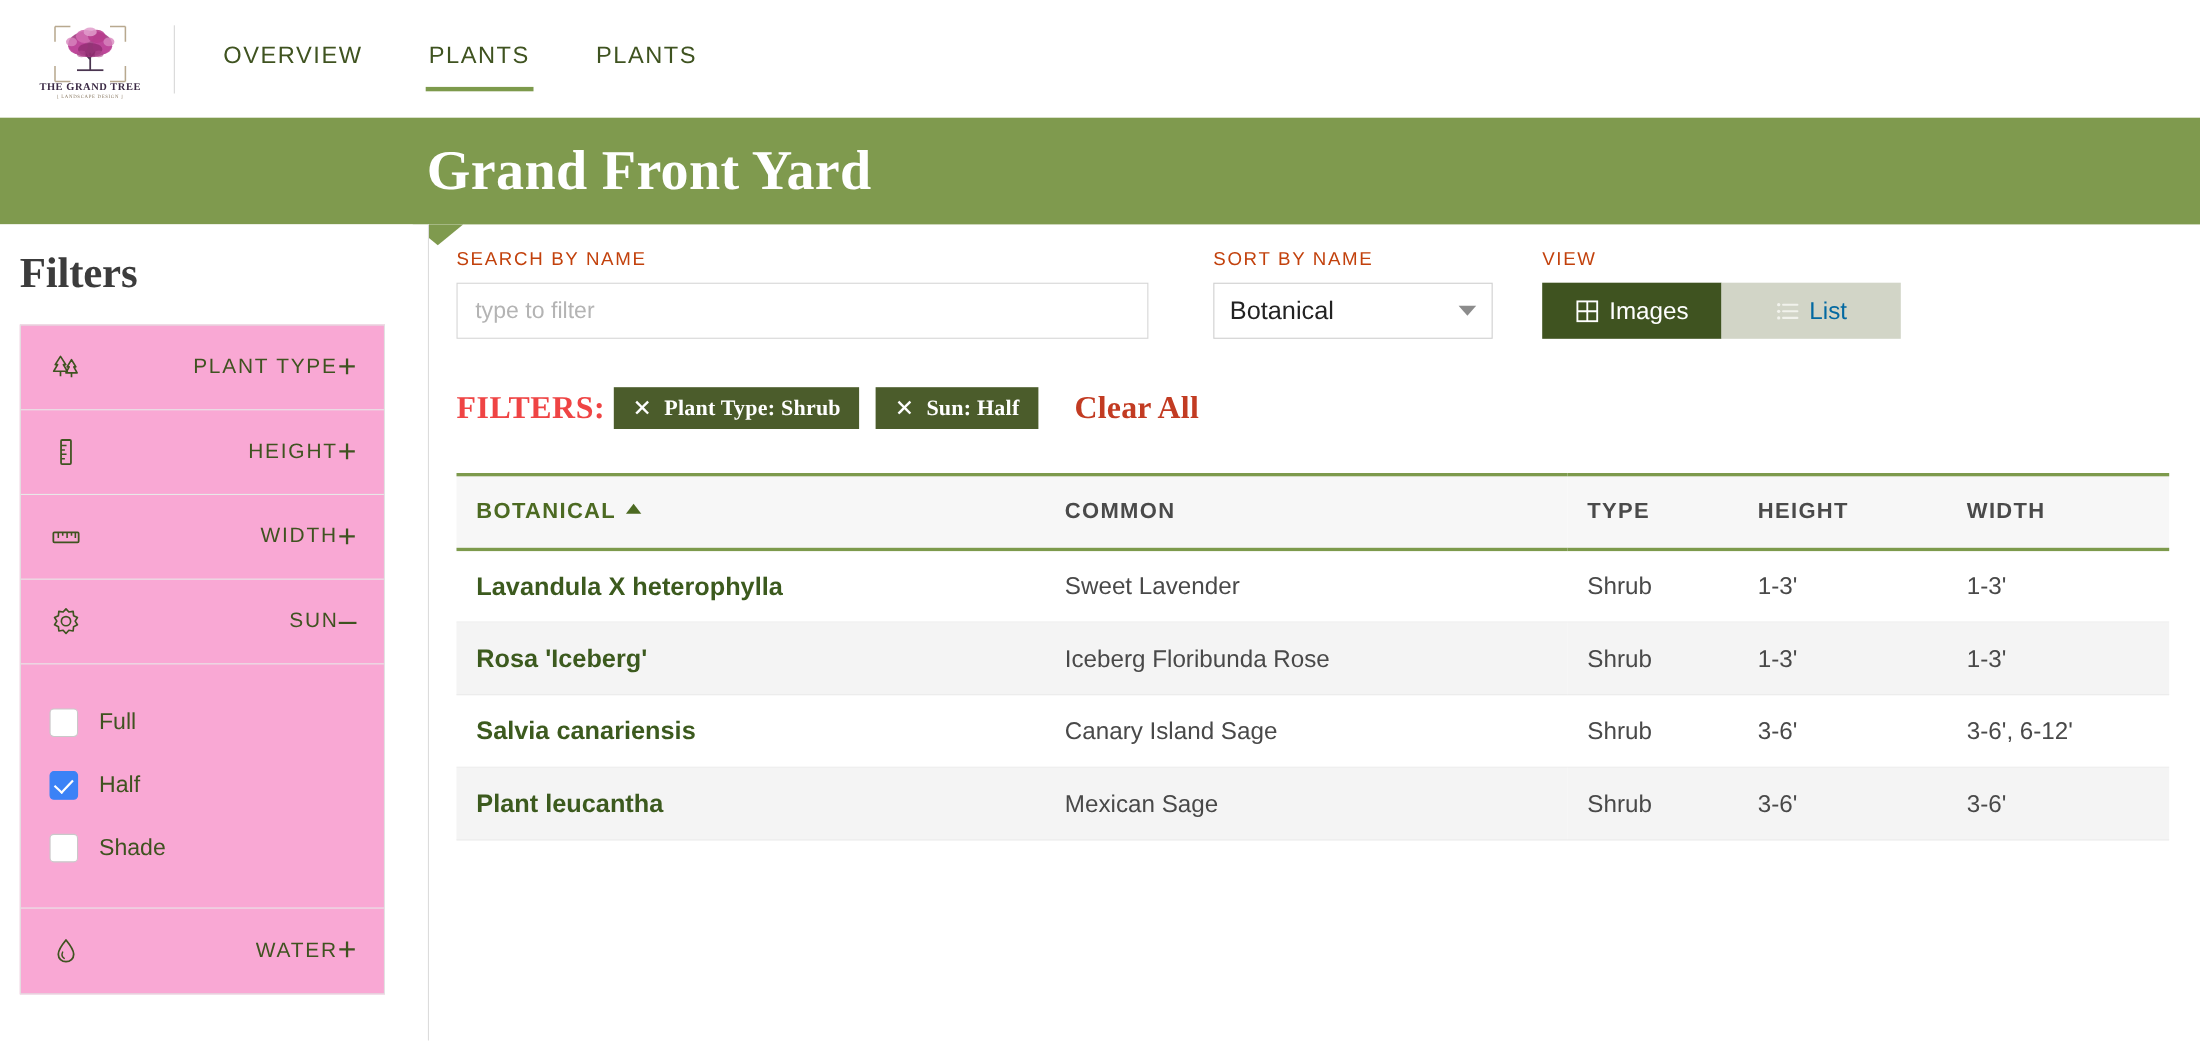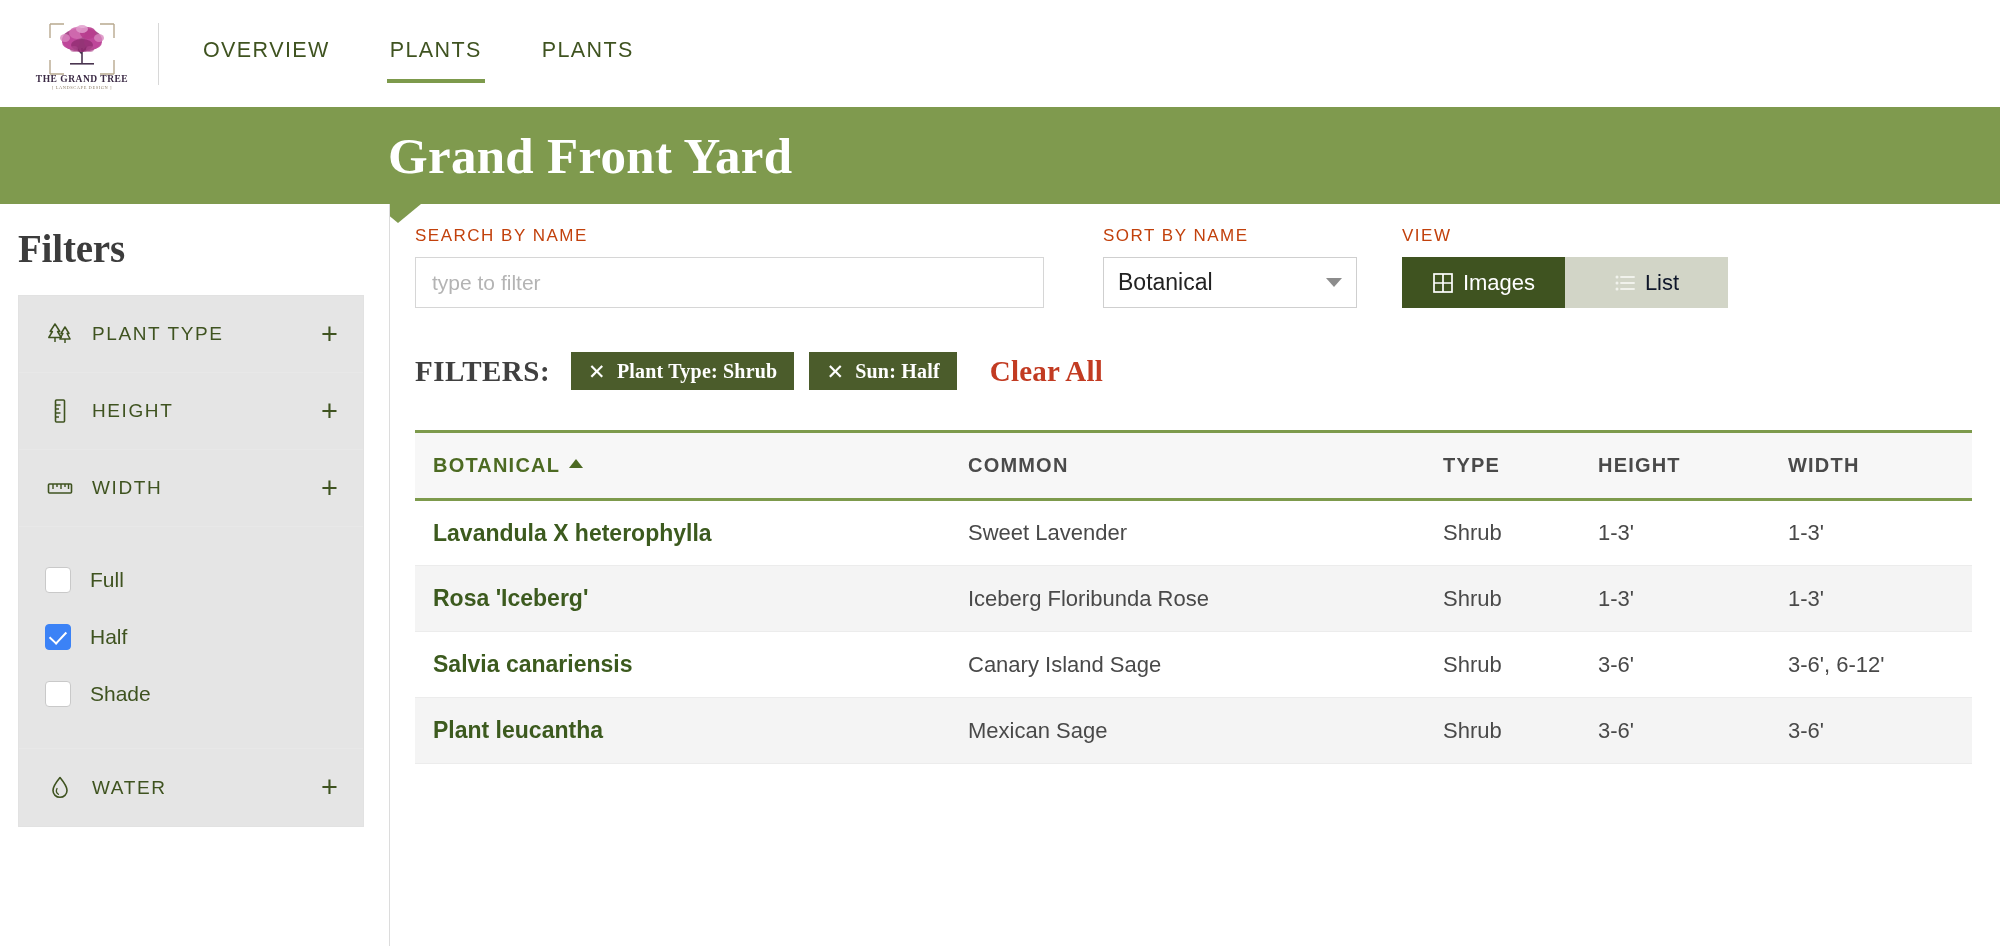--- a/index.html
+++ b/index.html
@@ -246,7 +246,7 @@
     gap: 9px;
   }
   .view-btn.active { background: #3f5320; color: #ffffff; }
-  .view-btn.inactive { background: #d2d5c7; color: #0f172a; }
+  .view-btn.inactive { background: #d2d5c7; color: #0369a1; }
 
   
   .chips-row {

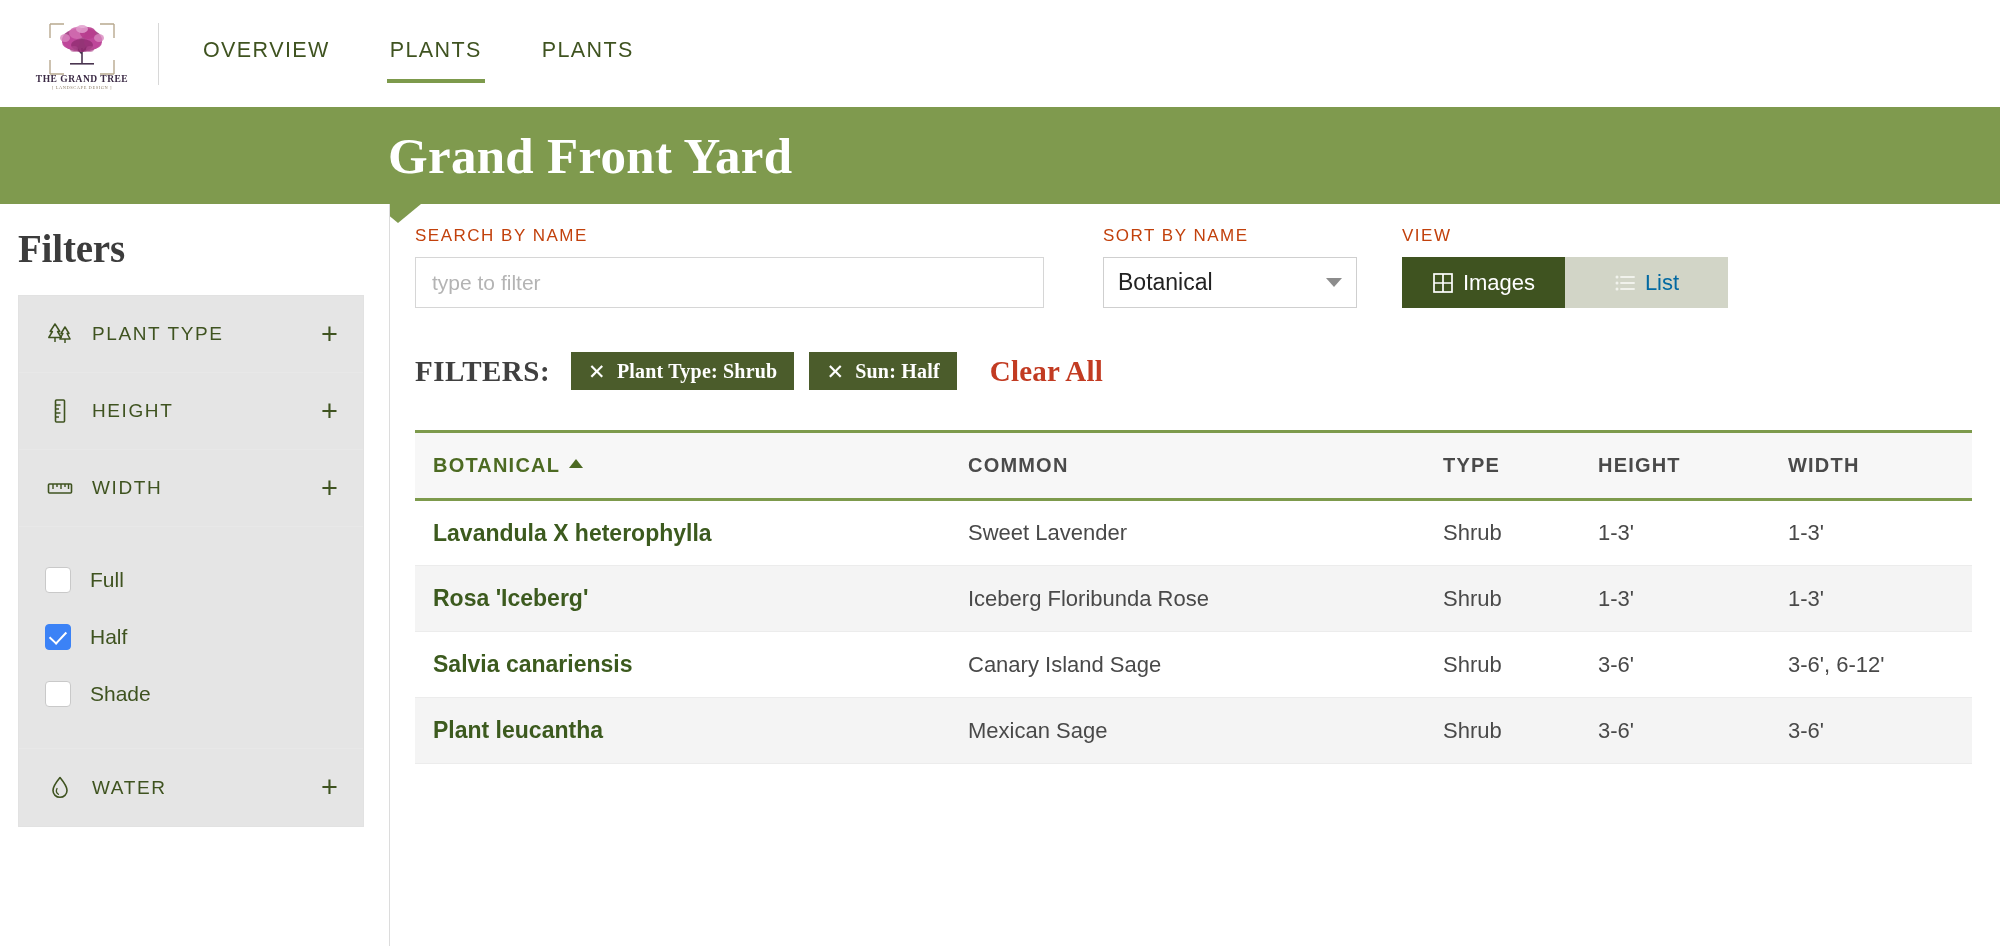--- a/index.html
+++ b/index.html
@@ -117,9 +117,10 @@
     letter-spacing: -0.2px;
   }
   .filter-card {
-    margin: 0 26px 0 18px;
+    margin: 0 40px 0 18px;
     border: 1px solid #e2e2e2;
-    background: #e5e5e5;
+    background: #f9a8d4;
+    text-align: right;
   }
   .filter-row {
     height: 77px;

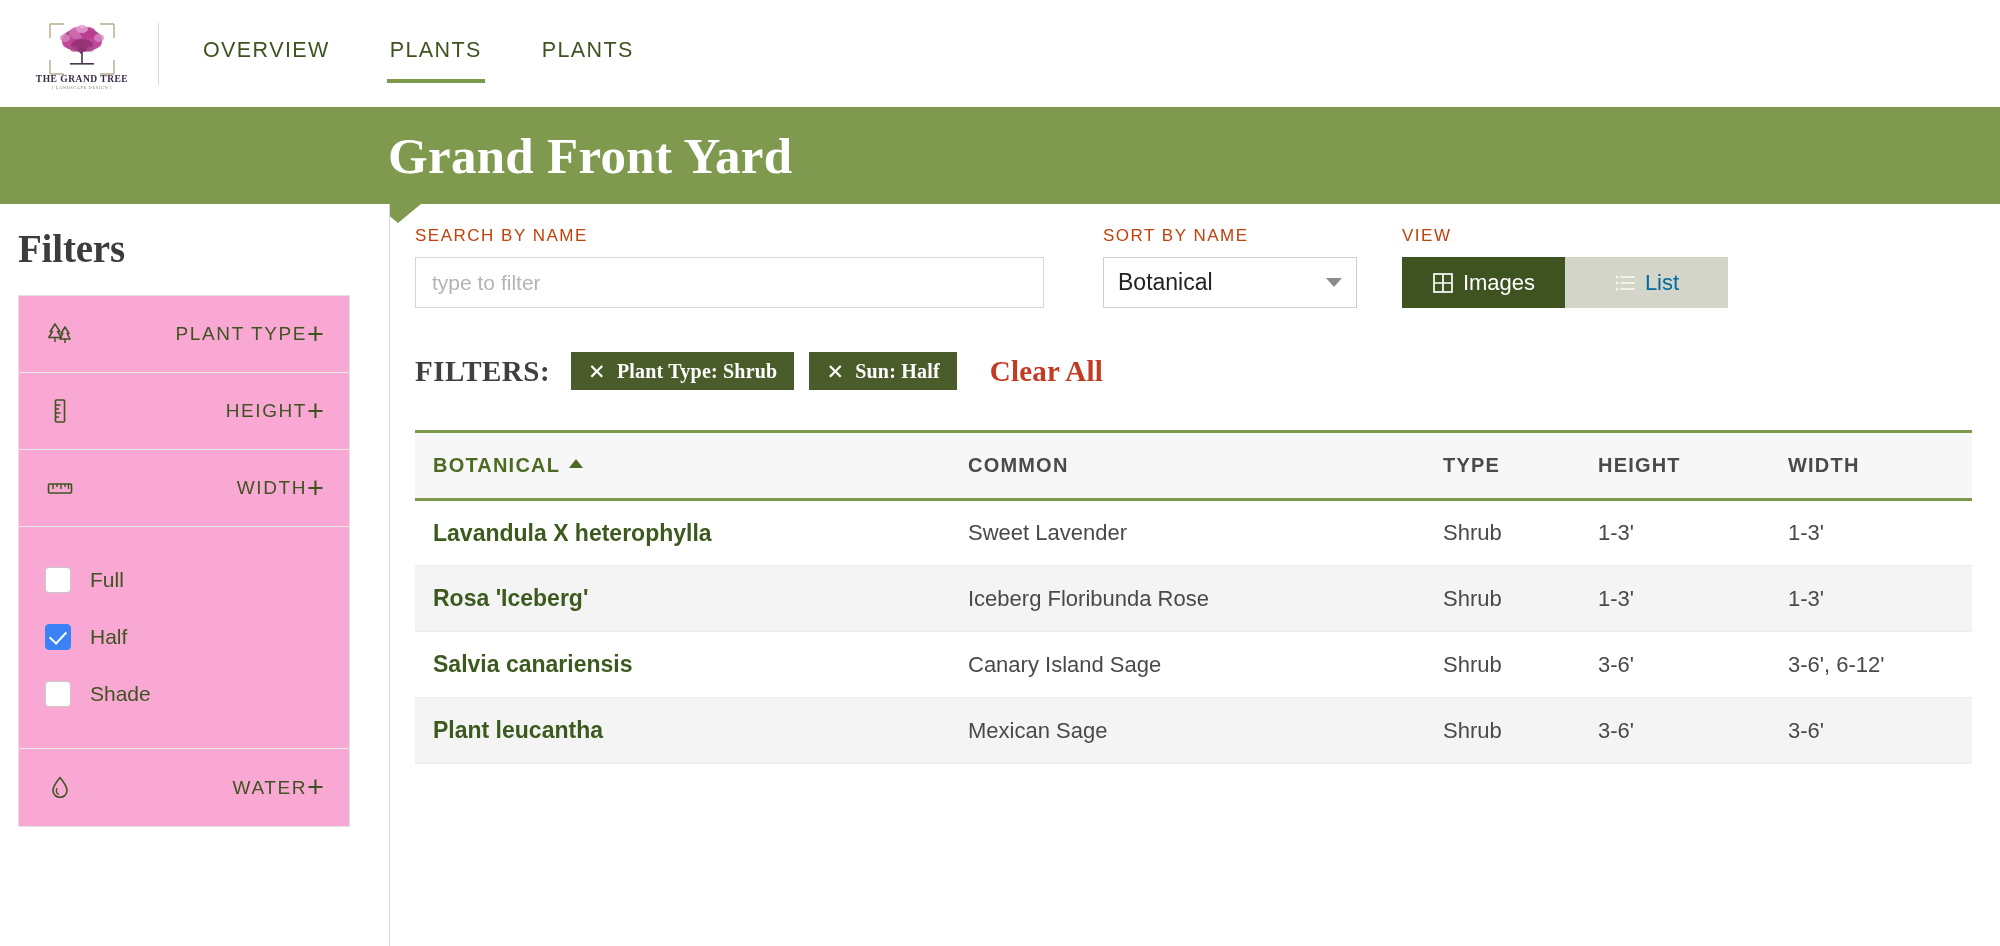--- a/index.html
+++ b/index.html
@@ -259,9 +259,9 @@
     font-family: "Liberation Serif", serif;
     font-size: 29px;
     font-weight: 700;
-    color: #404040;
+    color: #ef4444;
     letter-spacing: 0.5px;
-    margin-right: 21px;
+    margin-right: 8px;
   }
   .chip {
     background: #4b5c2b;

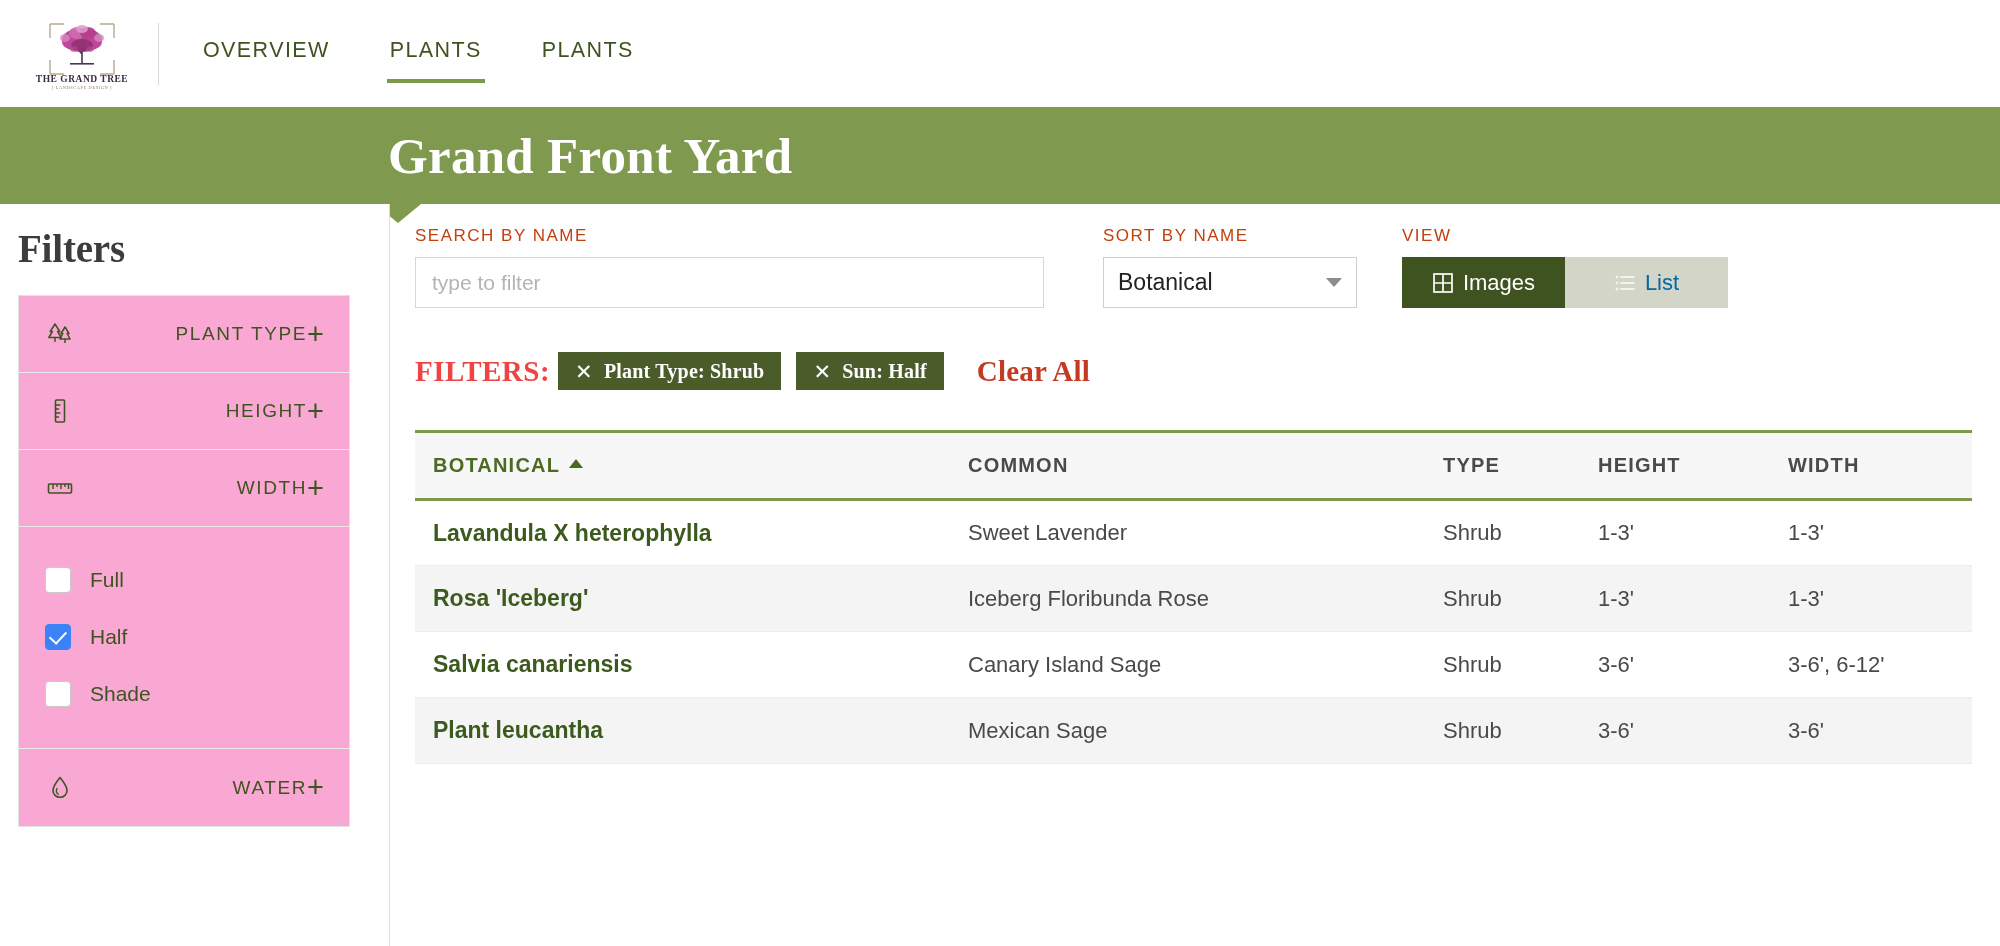--- a/index.html
+++ b/index.html
@@ -436,6 +436,16 @@
         <span class="filter-toggle">+</span>
       </div>
 
+      <div class="filter-row">
+        <span class="filter-icon">
+          <svg width="28" height="28" viewBox="0 0 28 28">
+            <path d="M14 2.5 L16.6 5.4 L20.5 4.8 L20.9 8.7 L24.4 10.4 L22.3 13.7 L24.4 17 L20.9 18.7 L20.5 22.6 L16.6 22 L14 24.9 L11.4 22 L7.5 22.6 L7.1 18.7 L3.6 17 L5.7 13.7 L3.6 10.4 L7.1 8.7 L7.5 4.8 L11.4 5.4 Z" fill="none" stroke="#3f5320" stroke-width="1.5" stroke-linejoin="round"></path>
+            <circle cx="14" cy="13.7" r="4.2" fill="none" stroke="#3f5320" stroke-width="1.5"></circle>
+          </svg>
+        </span>
+        <span class="filter-label">SUN</span>
+        <span class="filter-toggle">–</span>
+      </div>
 
       <div class="filter-options">
         <div class="opt-row">

